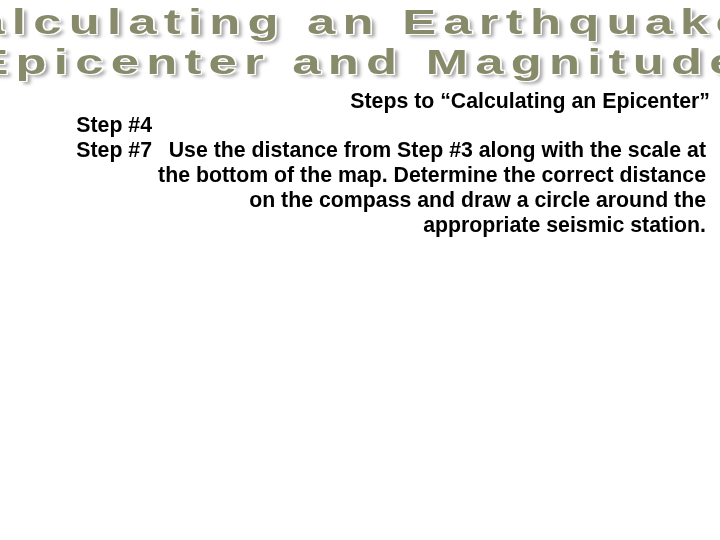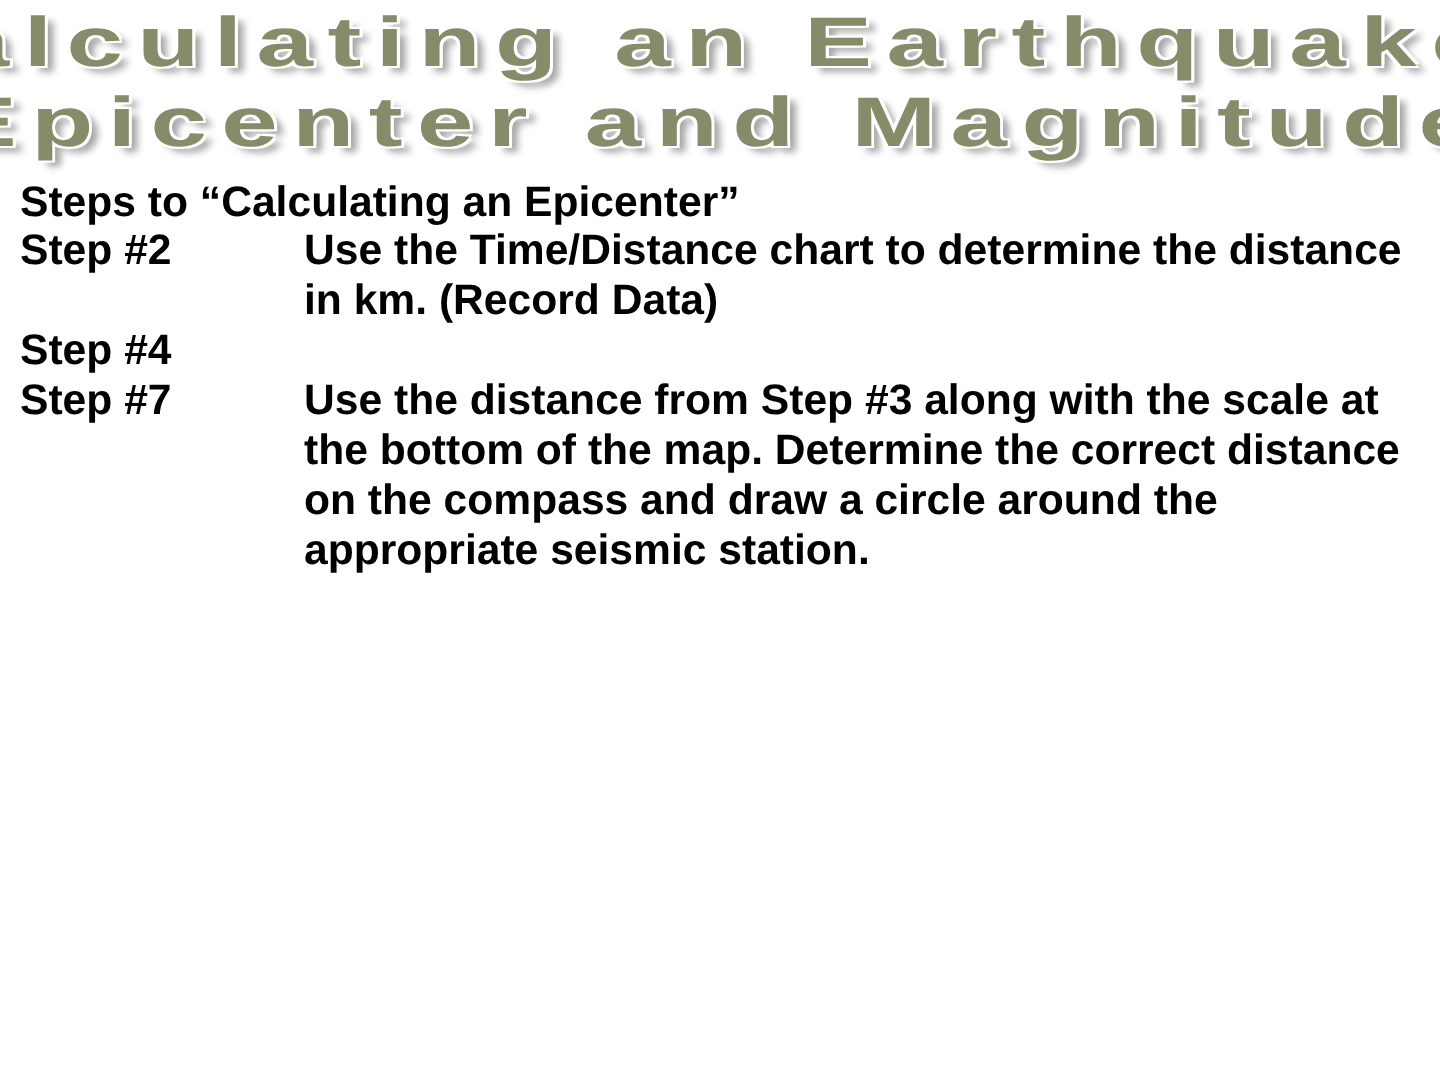--- a/index.html
+++ b/index.html
@@ -46,6 +46,7 @@
     font-weight: 700;
     color: #000;
     line-height: 1.17;
+    text-align: right;
   }
   .heading {
     margin-bottom: 0;

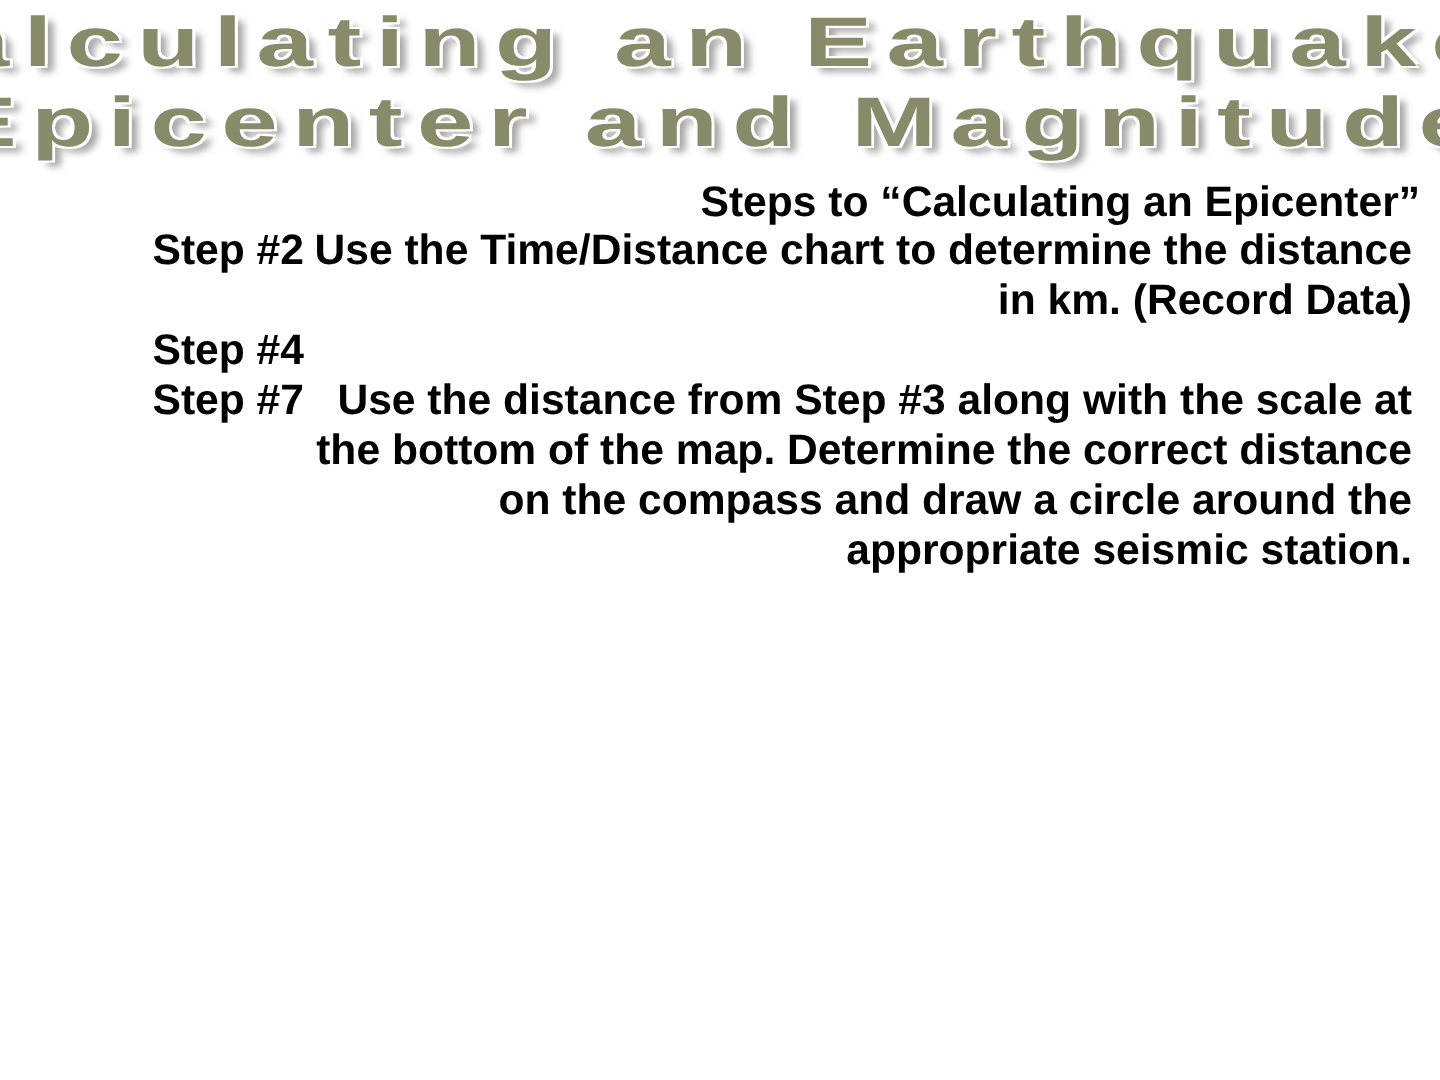--- a/index.html
+++ b/index.html
@@ -76,10 +76,6 @@
     <div class="heading">Steps to “Calculating an Epicenter”</div>
 
     <div class="step-row">
-      <div class="step-label">Step #2</div>
-      <div class="step-text">Use the Time/Distance chart to determine the distance in km. (Record Data)</div>
-    </div>
-    <div class="step-row">
       <div class="step-label">Step #4</div>
     </div>
     <div class="step-row">

